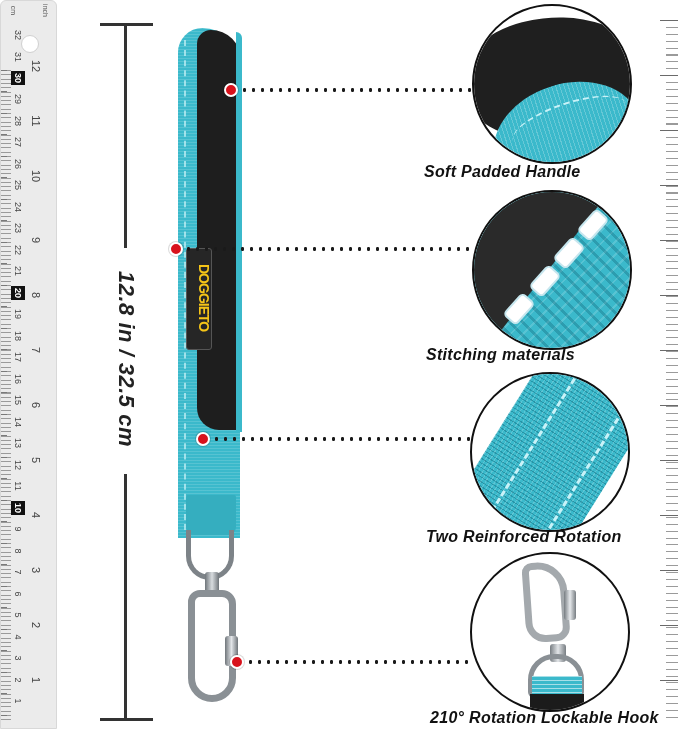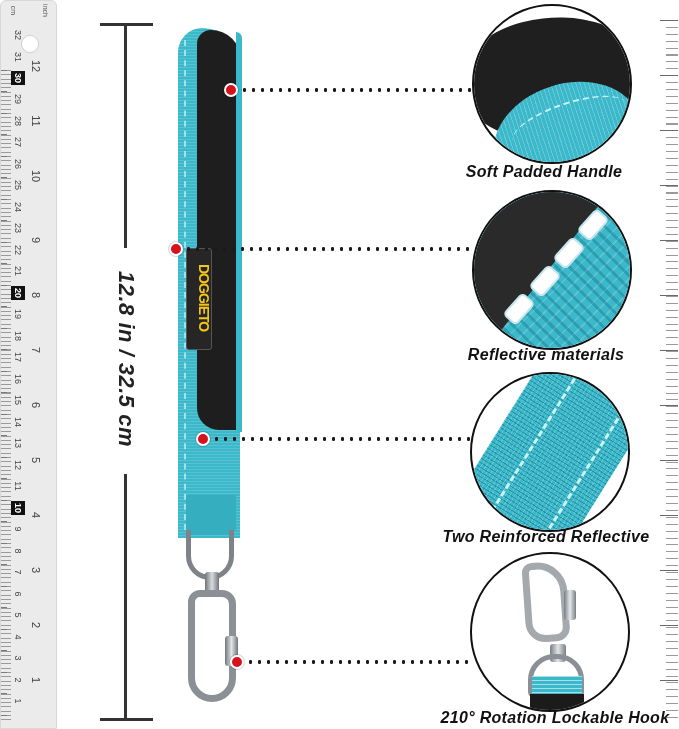--- a/index.html
+++ b/index.html
@@ -51,7 +51,7 @@
 
   
   .circle { width:160px; height:160px; border-radius:50%; border:2px solid #111; box-sizing:border-box; overflow:hidden; background:#fff; }
-  .caption { width:240px; text-align:center; font-size:16px; font-style:italic; font-weight:bold; color:#111; letter-spacing:0.3px; }
+  .caption { width:240px; font-size:16px; font-style:italic; font-weight:bold; color:#111; letter-spacing:0.3px; }
 
   
   .c1-black { left:-10px; top:10px; width:180px; height:120px; background:#1f1f1f; border-radius:40% 60% 20% 50%; transform:rotate(-14deg); }

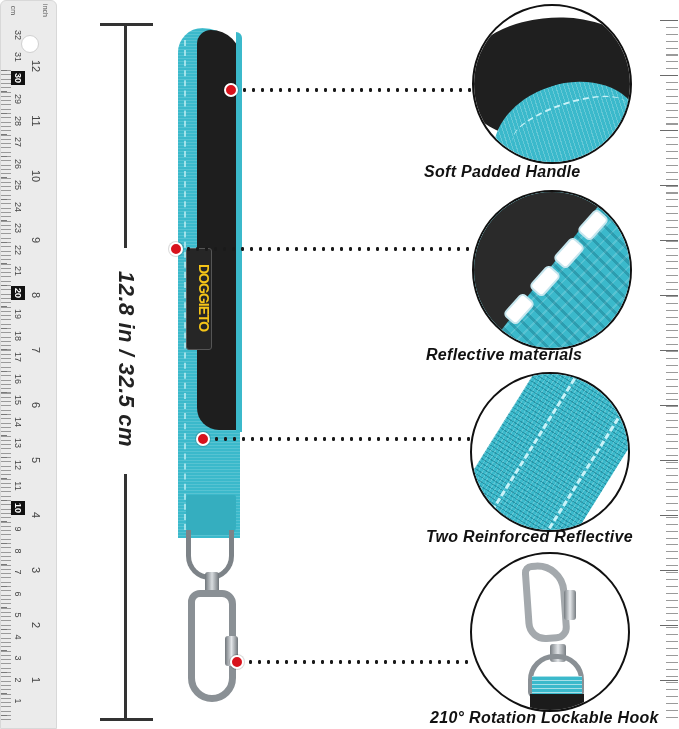--- a/index.html
+++ b/index.html
@@ -183,7 +183,7 @@
   <div class="abs c2-refl" style="left:56px;top:80px;"></div>
   <div class="abs c2-refl" style="left:30px;top:108px;"></div>
 </div>
-<div class="abs caption" style="left:426px;top:346px;">Reflective materials</div>
+<div class="abs caption" style="left:426px;top:346px;">Stitching materials</div>
 
 <div class="abs circle" style="left:470px;top:372px;">
   <div class="abs c3-band"></div>

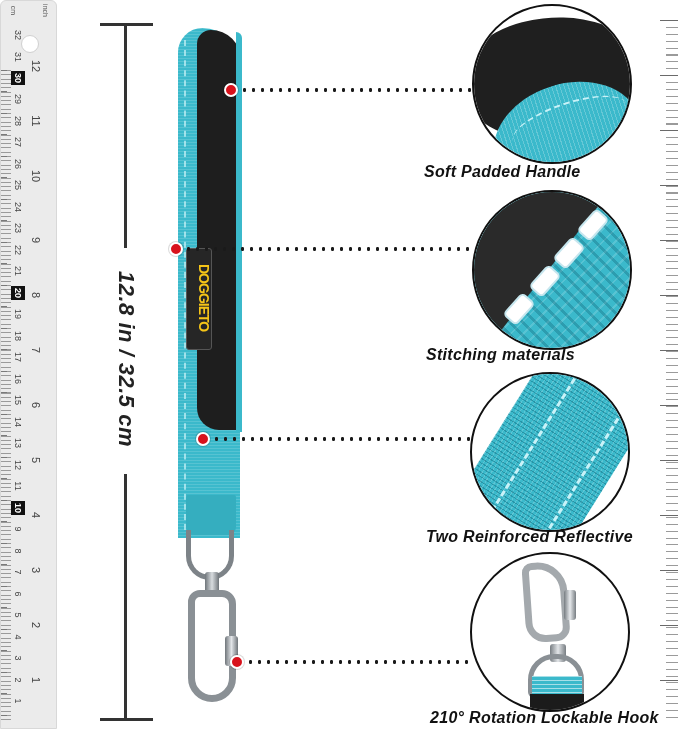--- a/index.html
+++ b/index.html
@@ -190,7 +190,7 @@
   <div class="abs c3-stitch" style="left:48px;top:-10px;transform:rotate(32deg);"></div>
   <div class="abs c3-stitch" style="left:110px;top:0px;transform:rotate(32deg);"></div>
 </div>
-<div class="abs caption" style="left:426px;top:528px;">Two Reinforced Reflective</div>
+<div class="abs caption" style="left:426px;top:528px;">Two Reinforced Rotation</div>
 
 <div class="abs circle" style="left:470px;top:552px;">
   <div class="abs c4-hook"></div>

